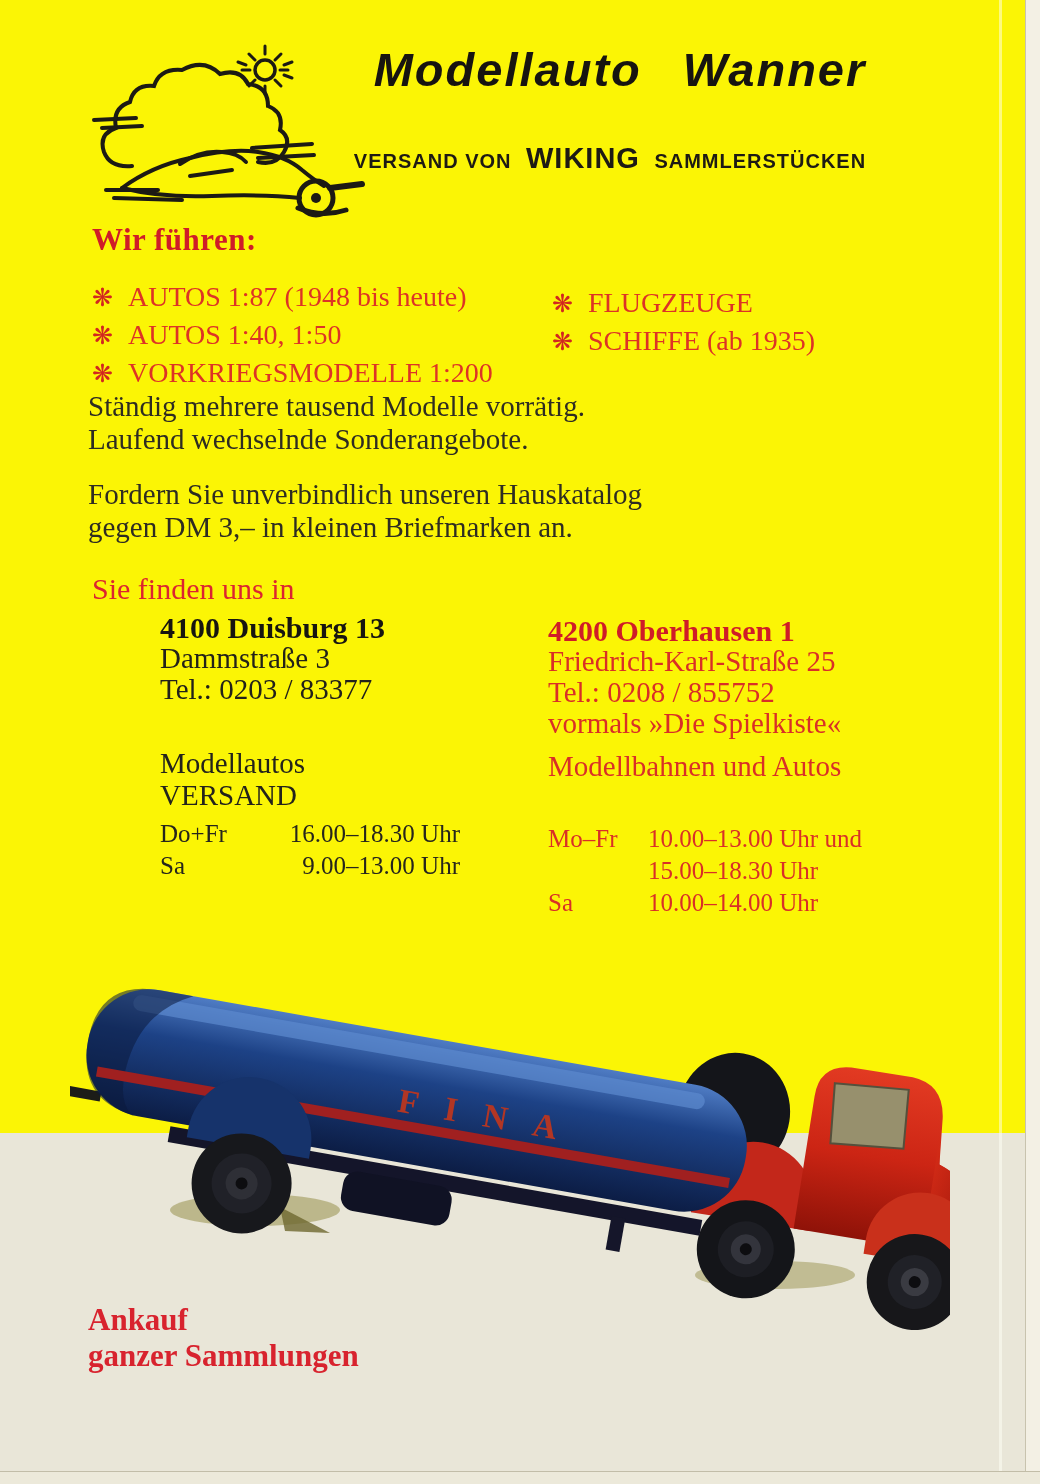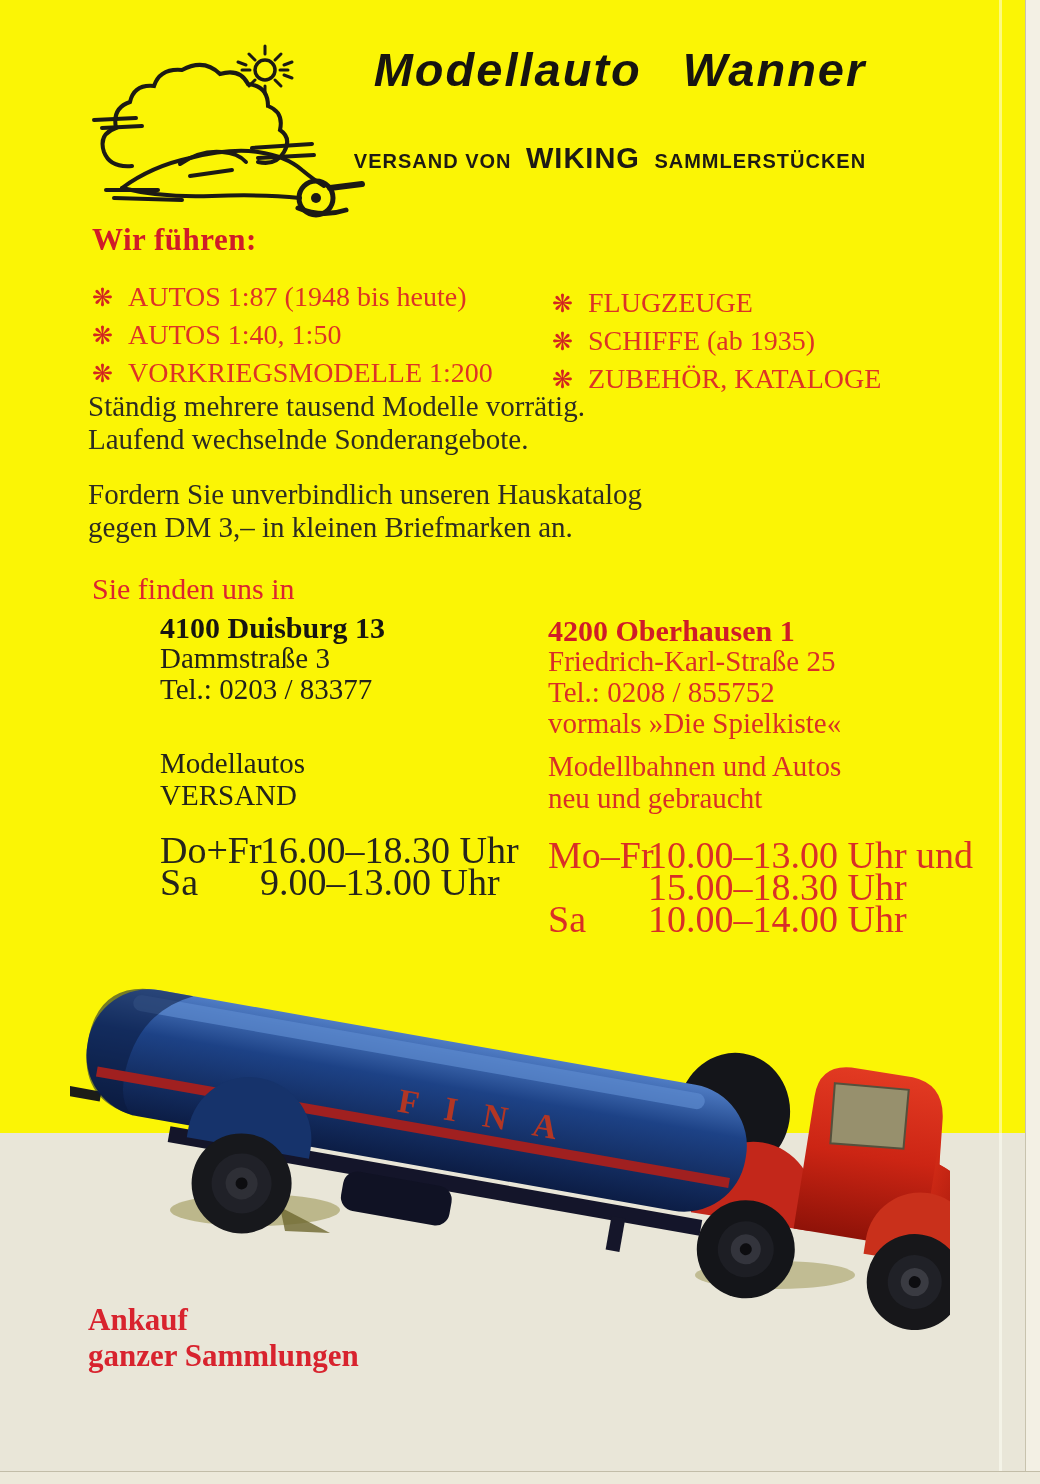--- a/index.html
+++ b/index.html
@@ -149,9 +149,6 @@
     </span>
     <span class="row">
       <span class="bullet">❋</span><span>SCHIFFE (ab 1935)</span>
-    </span>
-    <span class="row">
-      <span class="bullet">❋</span><span>ZUBEHÖR, KATALOGE</span>
     </span>
   </div>
 

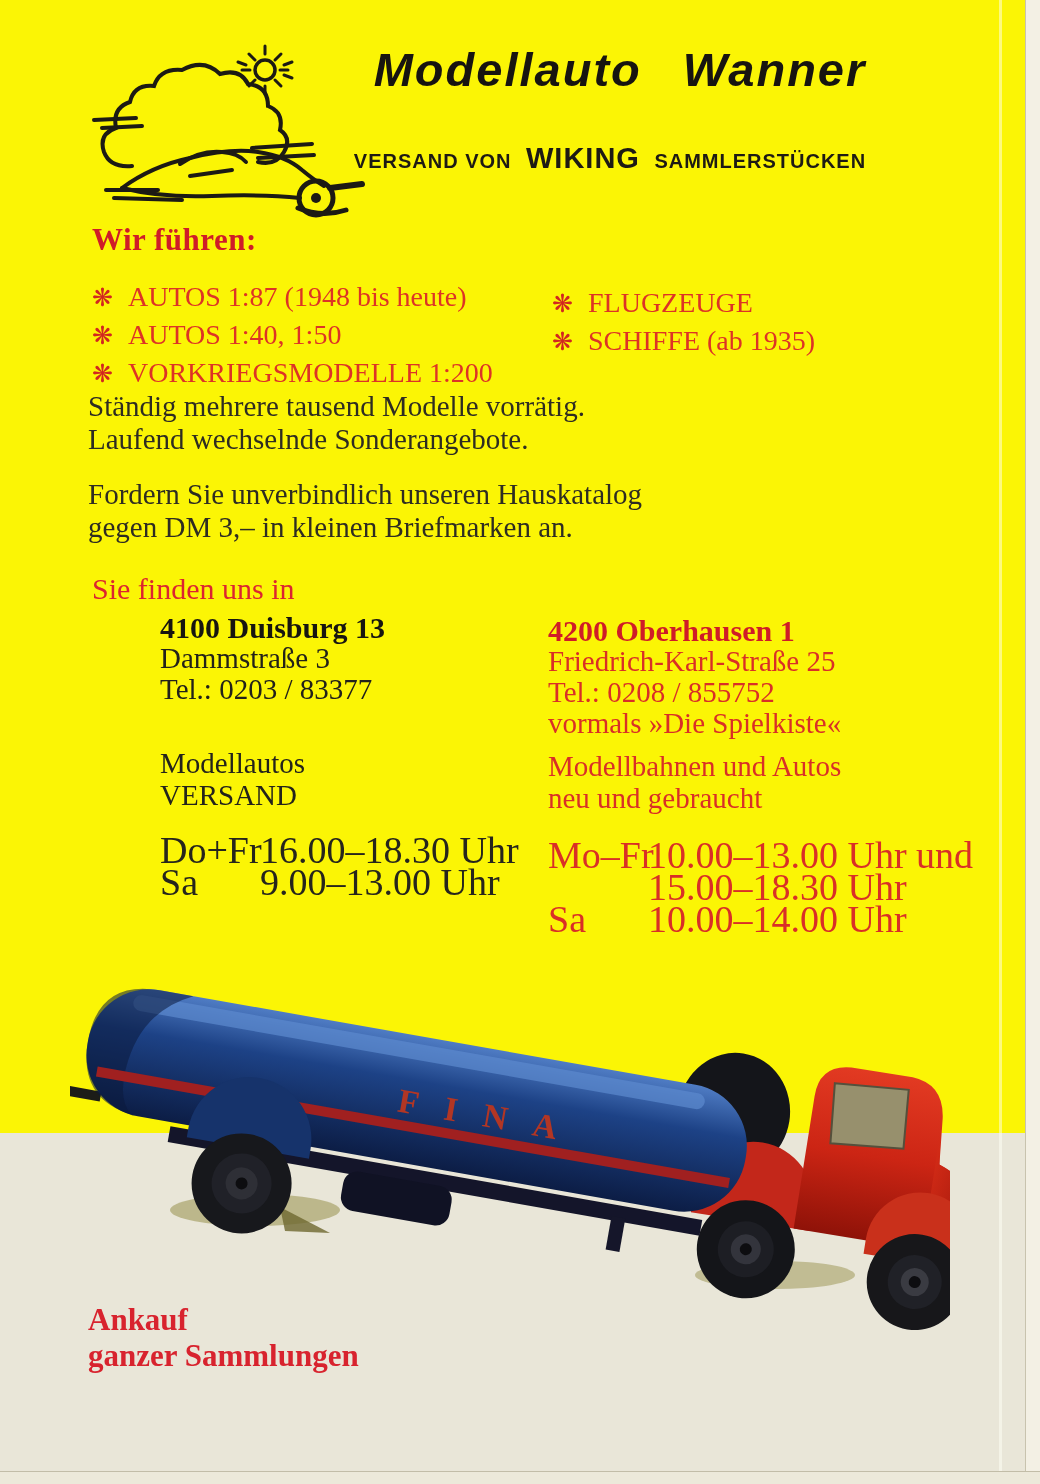--- a/index.html
+++ b/index.html
@@ -183,7 +183,6 @@
 
   <div class="abs shoplabel label-right">
     <div>Modellbahnen und Autos</div>
-    <div>neu und gebraucht</div>
   </div>
 
   <div class="abs hours hours-left">

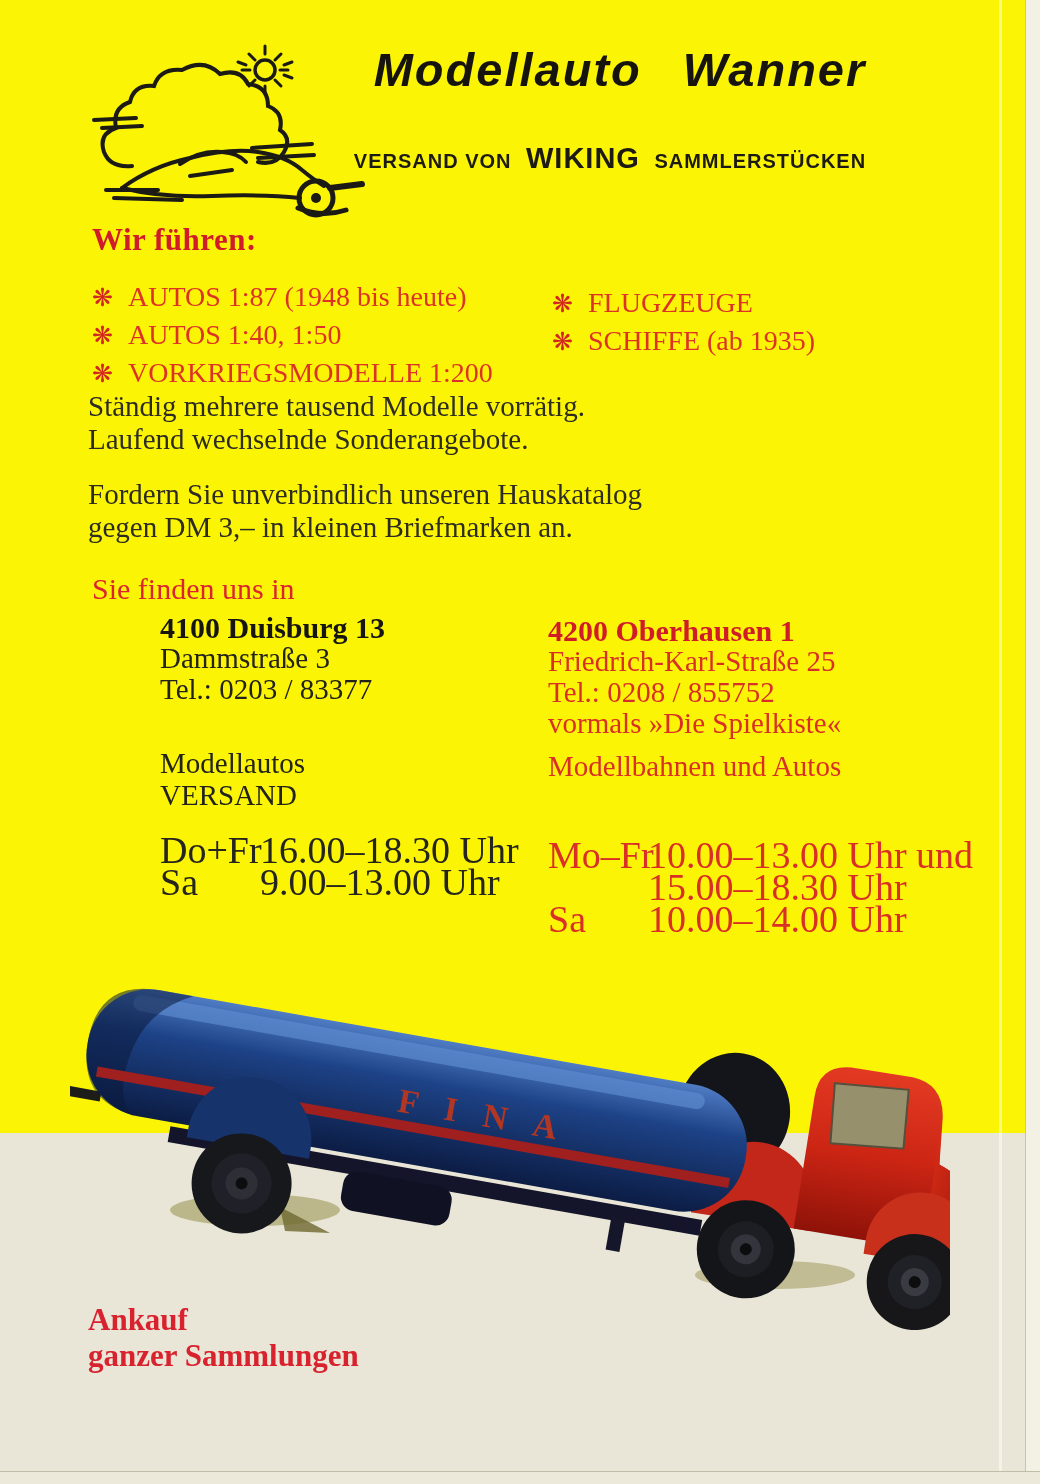--- a/index.html
+++ b/index.html
@@ -61,7 +61,7 @@
   .label-left{left:160px;top:747px;color:#24231b;}
   .label-right{left:548px;top:750px;color:#d92f27;}
 
-  .hours{font-size:38px;white-space:nowrap;margin-top:16px;}
+  .hours{font-size:25px;white-space:nowrap;}
   .hours .hrow{display:flex;line-height:32px;}
   .hours .days{width:100px;flex:none;}
   .hours-left{left:160px;top:818px;color:#26251c;}

